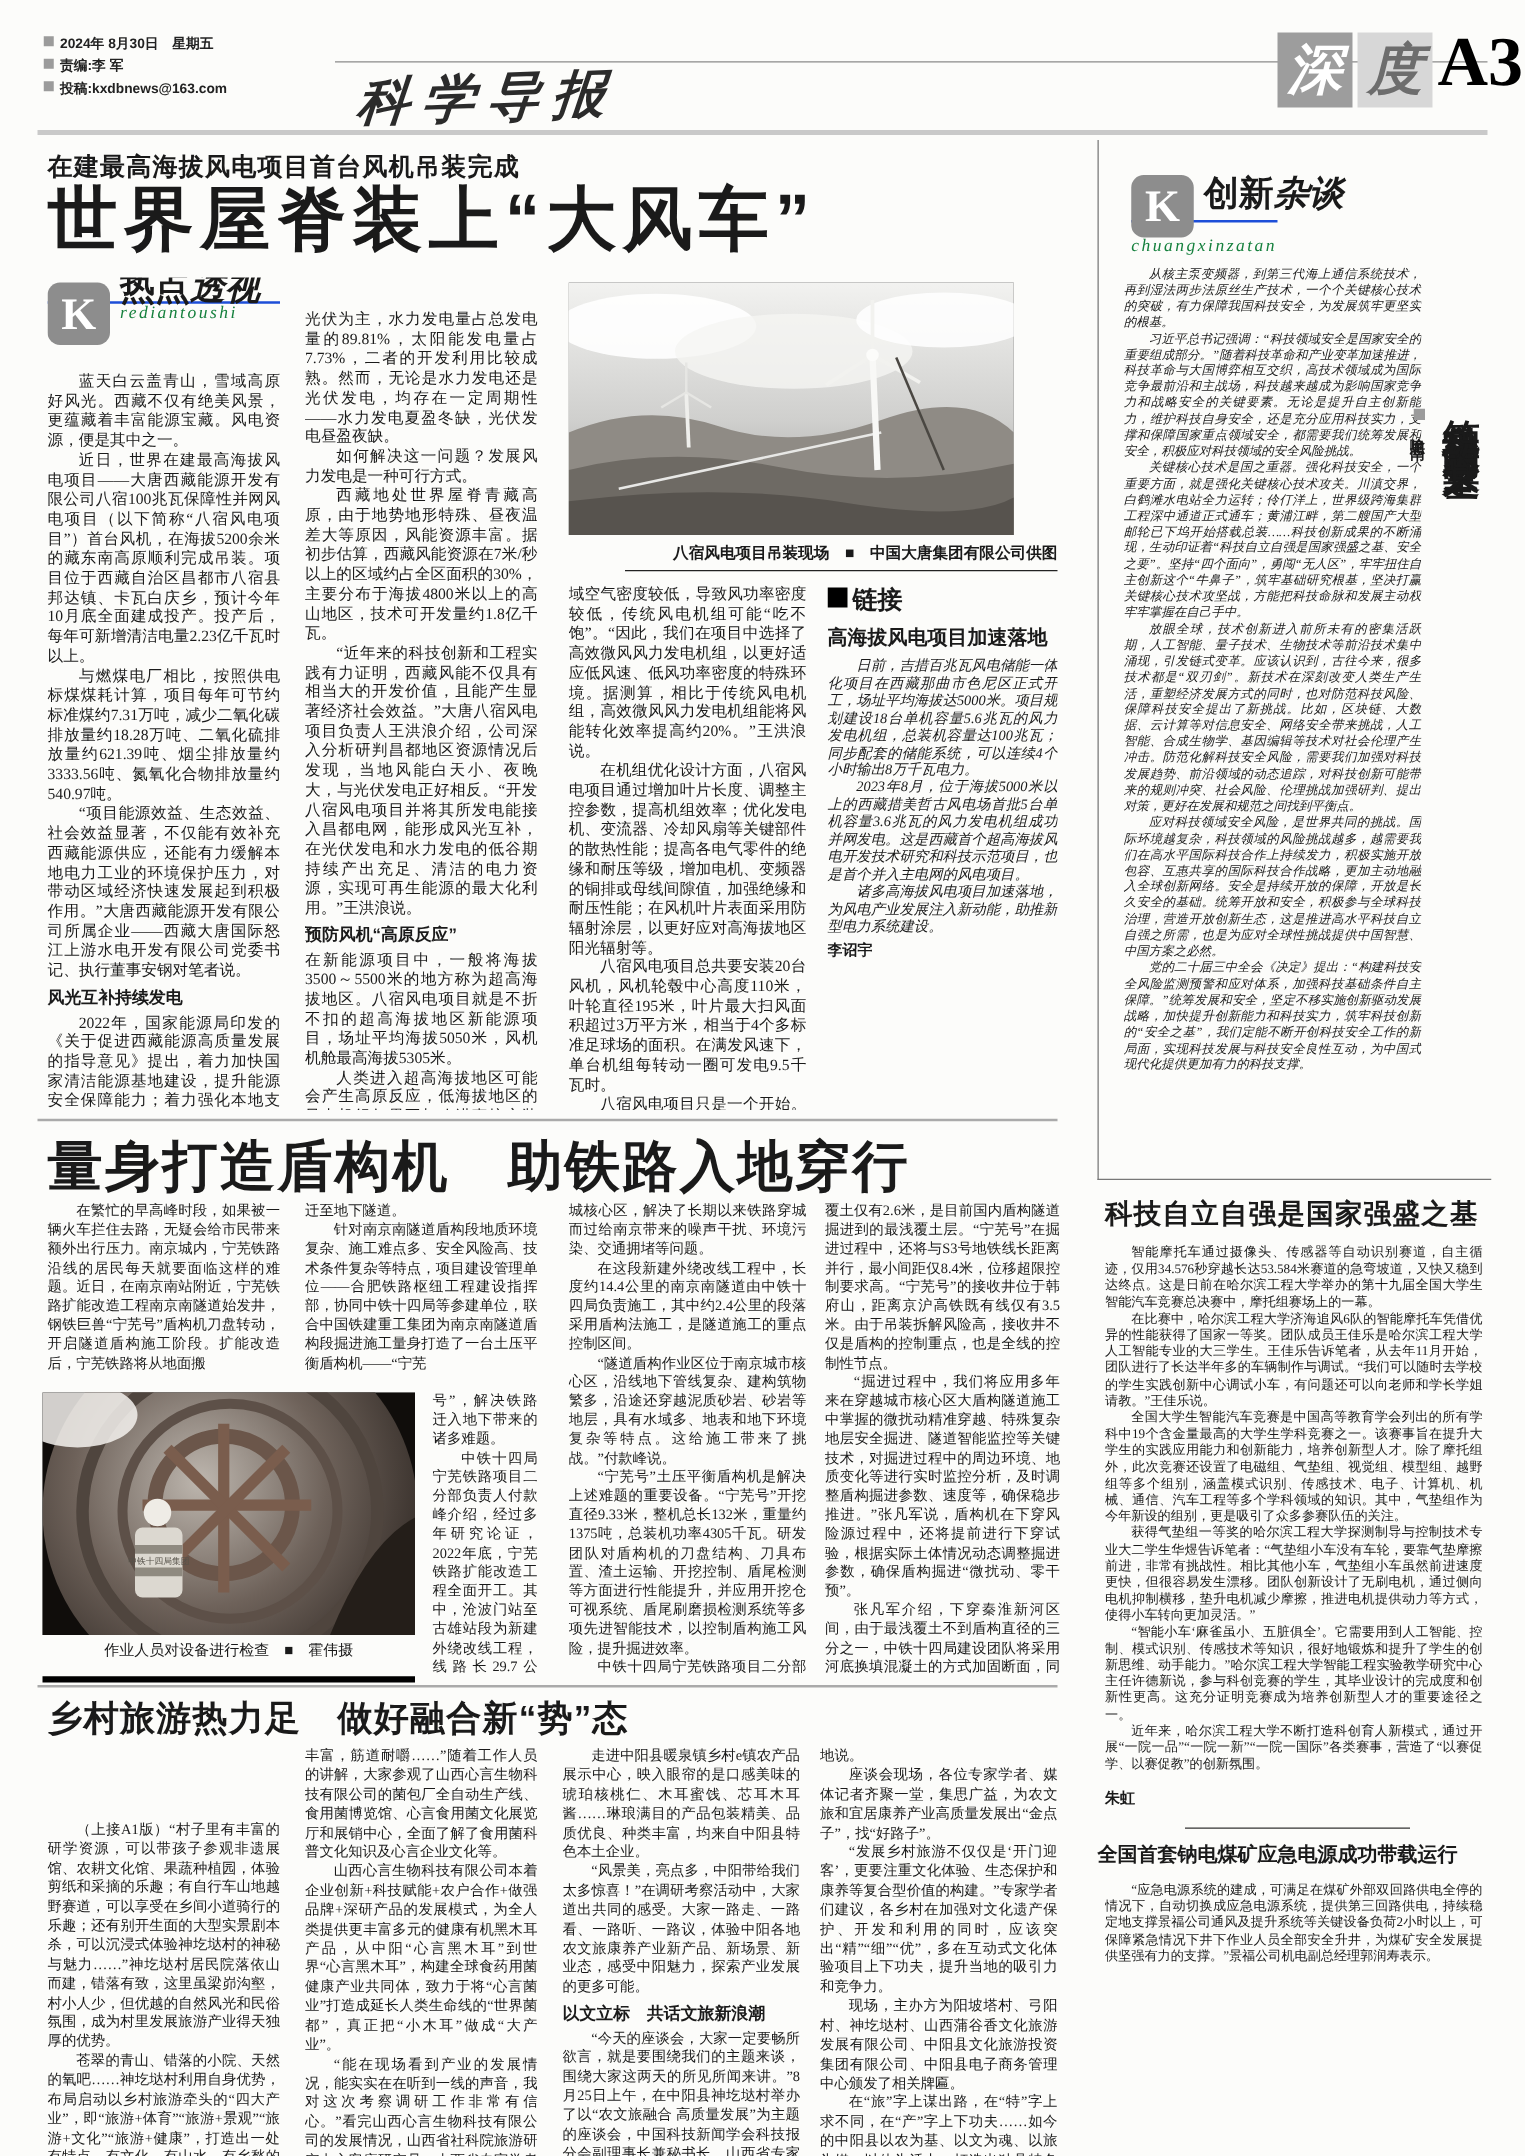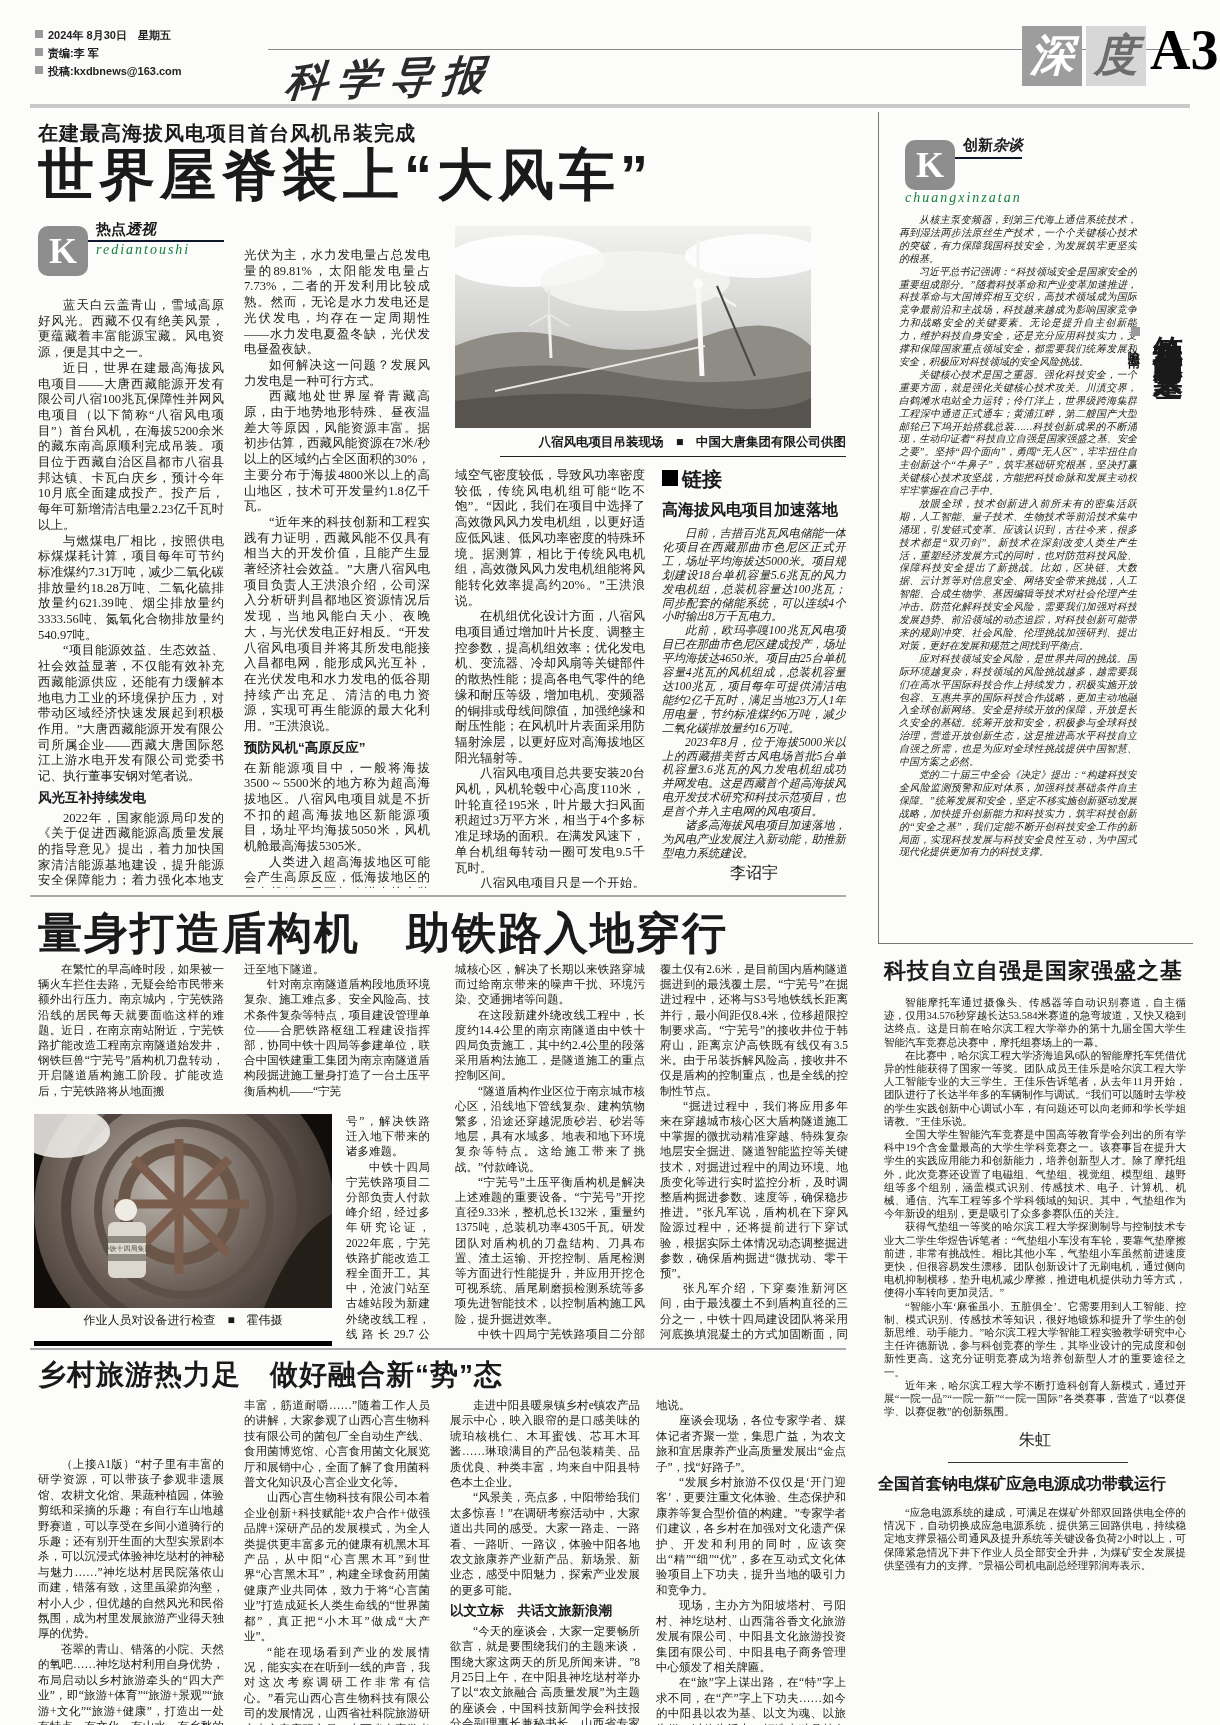--- a/index.html
+++ b/index.html
@@ -25,7 +25,7 @@
   .badge{height:62px;}
   .kbox{float:left;width:50px;height:50px;background:#8d8d8d;border-radius:10px;color:#fff;text-align:center;
         line-height:50px;font-size:36px;font-weight:bold;margin-right:8px;margin-top:4px;}
-  .badge-line1{font-size:15px;font-weight:bold;border-bottom:2px solid #0f172a;padding-bottom:2px;white-space:nowrap;}
+  .badge-line1{font-size:28px;font-weight:bold;border-bottom:2px solid #1d4ed8;padding-bottom:2px;white-space:nowrap;}
   .badge-script{font-style:italic;font-family:"DejaVu Serif",serif;}
   .badge-pinyin{font-style:italic;font-size:14px;color:#15803d;letter-spacing:2px;}
   .col{font-size:12.5px;line-height:15.7px;text-align:justify;overflow:hidden;}

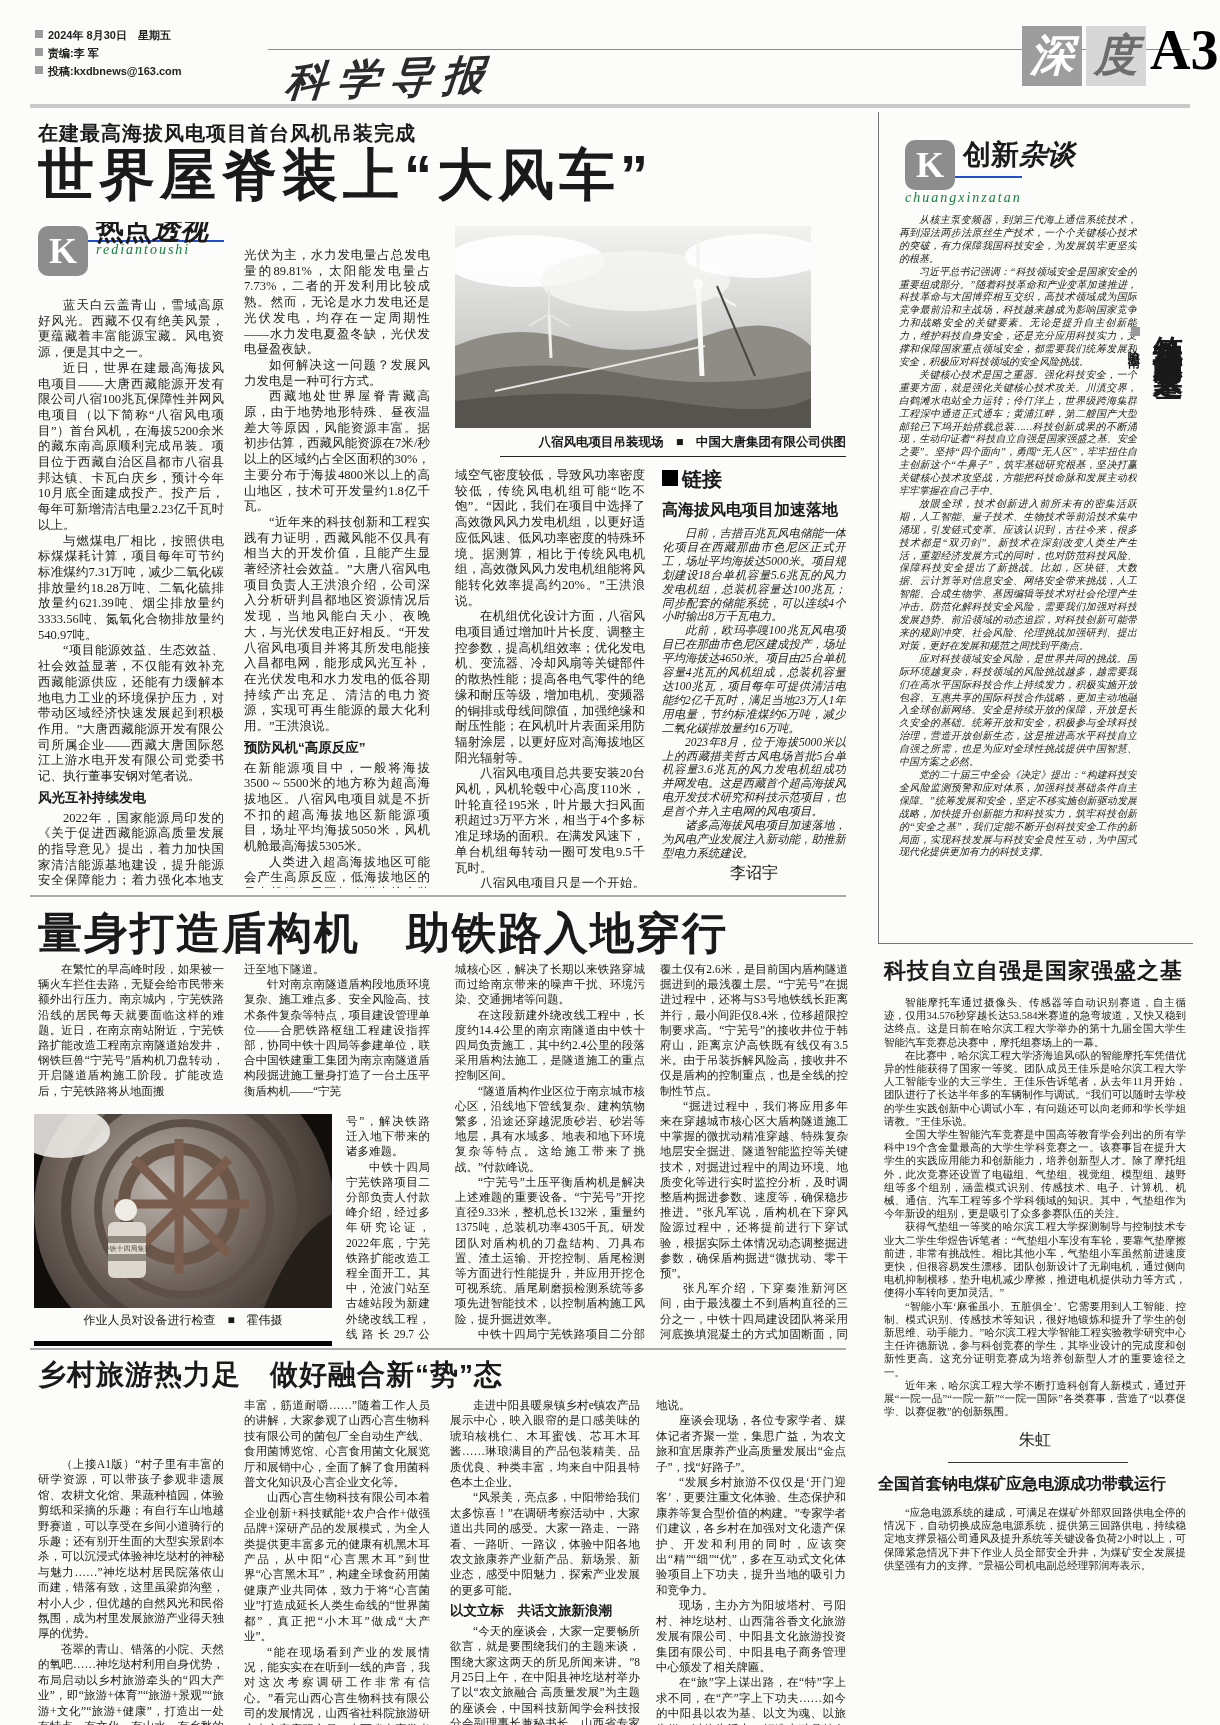--- a/index.html
+++ b/index.html
@@ -188,7 +188,6 @@
     <div class="link-title">高海拔风电项目加速落地</div>
     <div class="link-body">
         <p>日前，吉措百兆瓦风电储能一体化项目在西藏那曲市色尼区正式开工，场址平均海拔达5000米。项目规划建设18台单机容量5.6兆瓦的风力发电机组，总装机容量达100兆瓦；同步配套的储能系统，可以连续4个小时输出8万千瓦电力。</p>
-        <p>此前，欧玛亭嘎100兆瓦风电项目已在那曲市色尼区建成投产，场址平均海拔达4650米。项目由25台单机容量4兆瓦的风机组成，总装机容量达100兆瓦，项目每年可提供清洁电能约2亿千瓦时，满足当地23万人1年用电量，节约标准煤约6万吨，减少二氧化碳排放量约16万吨。</p>
         <p>2023年8月，位于海拔5000米以上的西藏措美哲古风电场首批5台单机容量3.6兆瓦的风力发电机组成功并网发电。这是西藏首个超高海拔风电开发技术研究和科技示范项目，也是首个并入主电网的风电项目。</p>
         <p>诸多高海拔风电项目加速落地，为风电产业发展注入新动能，助推新型电力系统建设。</p>
       </div>

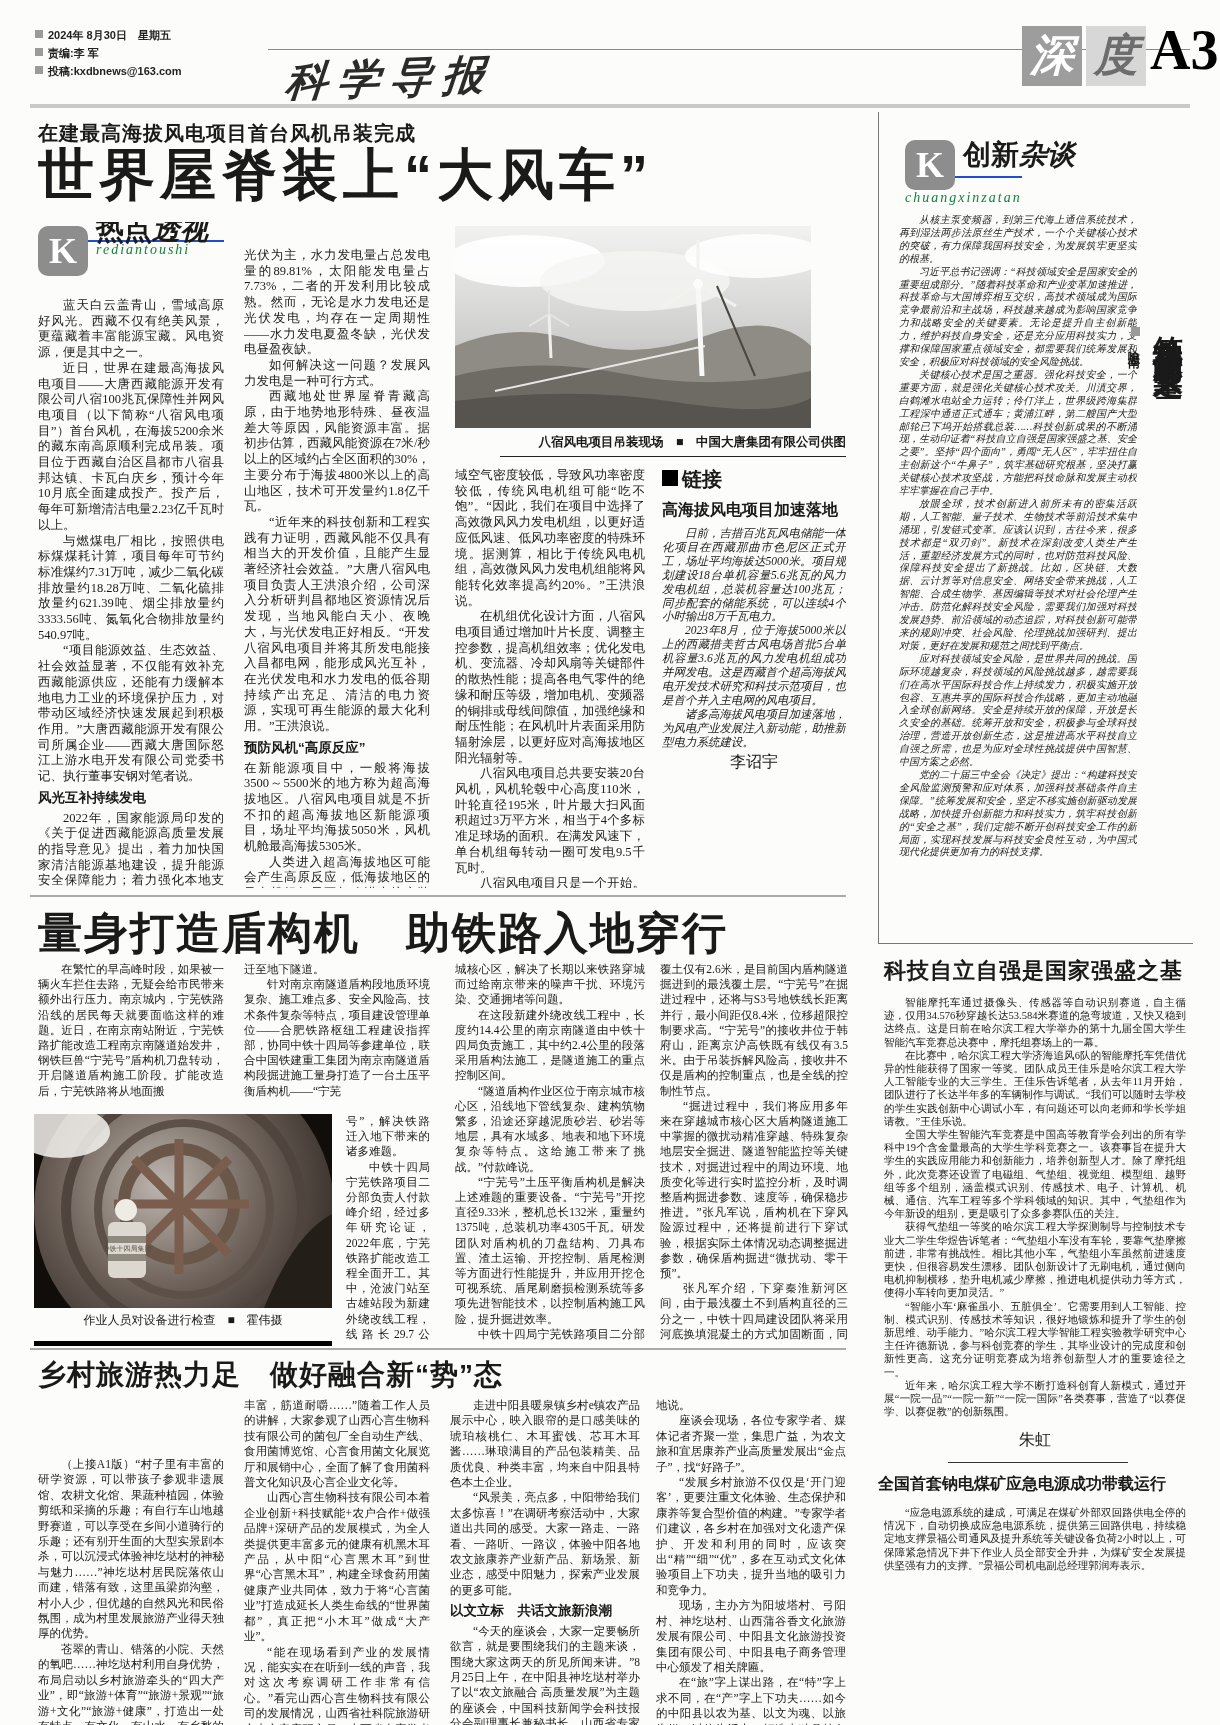--- a/index.html
+++ b/index.html
@@ -45,7 +45,7 @@
   .link-title{font-size:16px;font-weight:bold;font-family:"Liberation Sans",sans-serif;margin:7px 0 6px 0;}
   .link-body{font-size:11.5px;line-height:13.9px;text-align:justify;font-style:italic;}
   .link-body p{margin:0;text-indent:2em;}
-  .byline{text-align:center;font-weight:normal;font-family:"Liberation Sans",sans-serif;font-size:16px;margin-top:2px;}
+  .byline{text-align:left;font-weight:bold;font-family:"Liberation Sans",sans-serif;font-size:12px;margin-top:2px;}
   
   .zatan-box{left:878px;top:112px;width:314px;height:831px;border-left:1px solid #777;border-bottom:1px solid #777;}
   .zatan-badge{position:absolute;left:26px;top:24px;}

